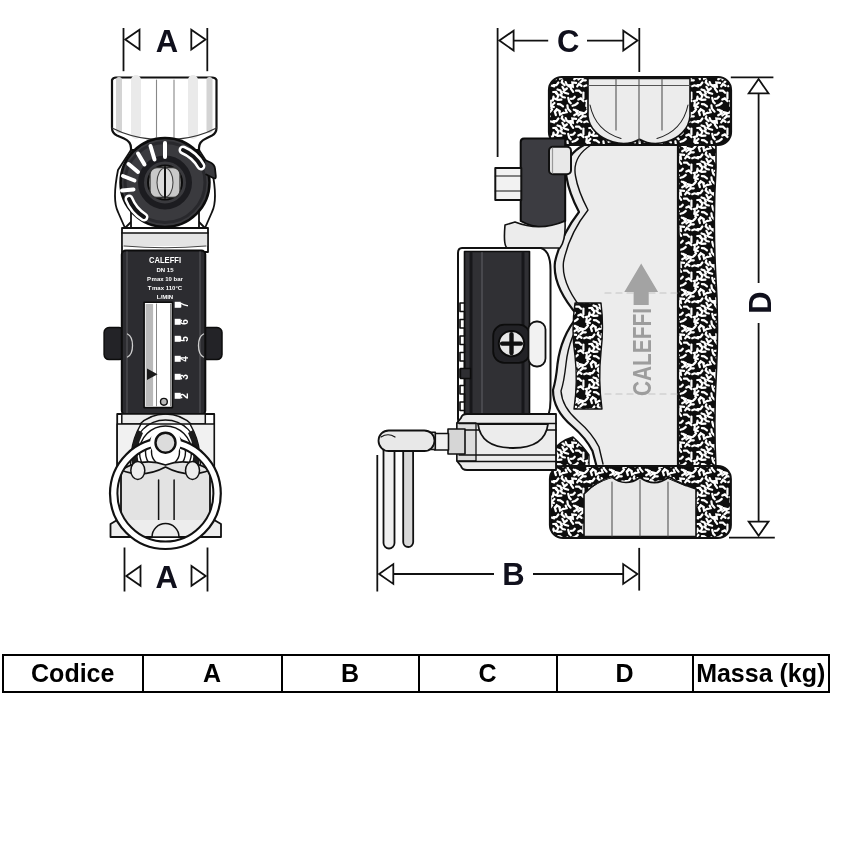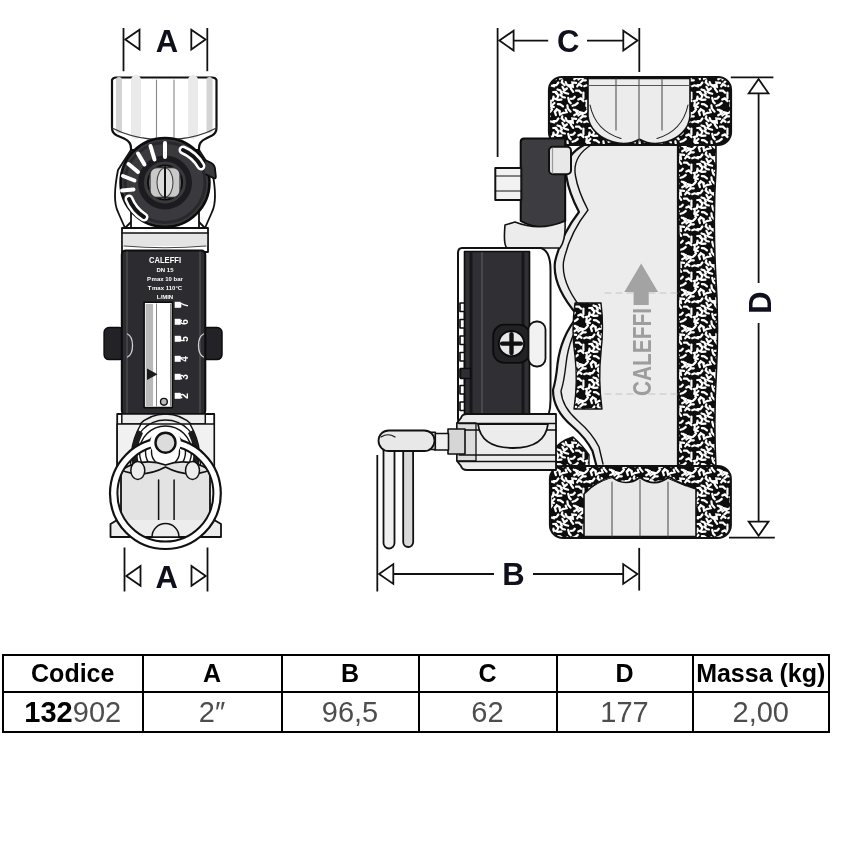--- a/index.html
+++ b/index.html
@@ -315,14 +315,6 @@
           <td>D</td>
           <td>Massa (kg)</td>
         </tr>
-<tr class="dt">
-          <td><b style="color:#000">132</b>902</td>
-          <td>2″</td>
-          <td>96,5</td>
-          <td>62</td>
-          <td>177</td>
-          <td>2,00</td>
-        </tr>
 </tbody>
     </table>
 </div>

